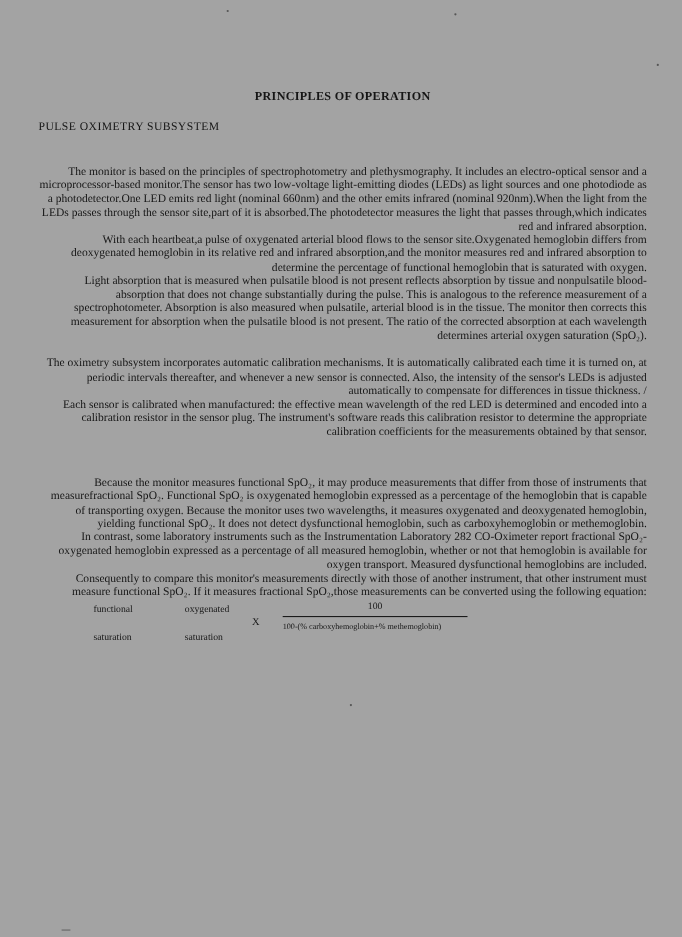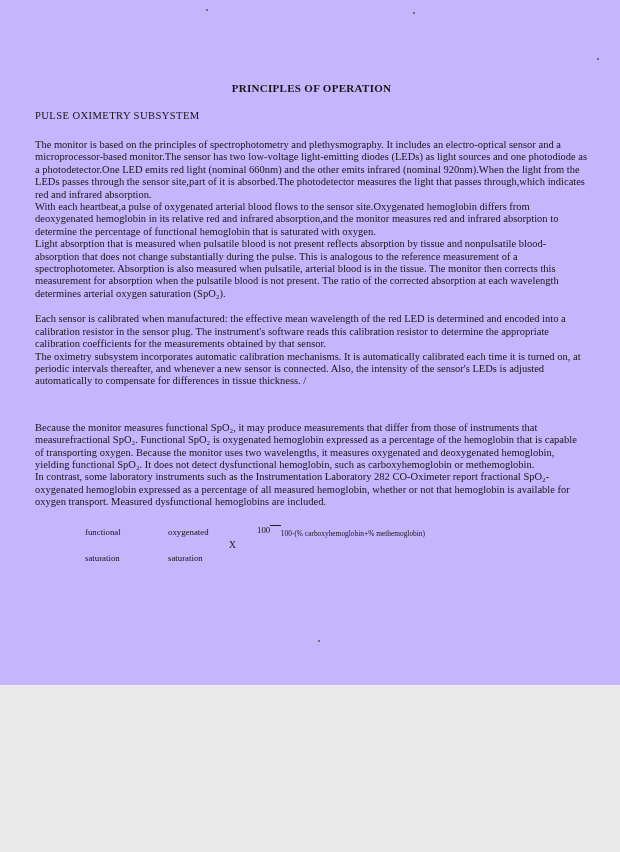--- a/index.html
+++ b/index.html
@@ -10,9 +10,9 @@
   .page {
     position: relative;
     width: 620px;
-    height: 685px;
+    height: 852px;
     margin: 0 auto;
-    background: #c4b5fd;
+    background: #a3a3a3;
     overflow: hidden;
     font-family: "Liberation Serif", "DejaVu Serif", serif;
     color: #161616;

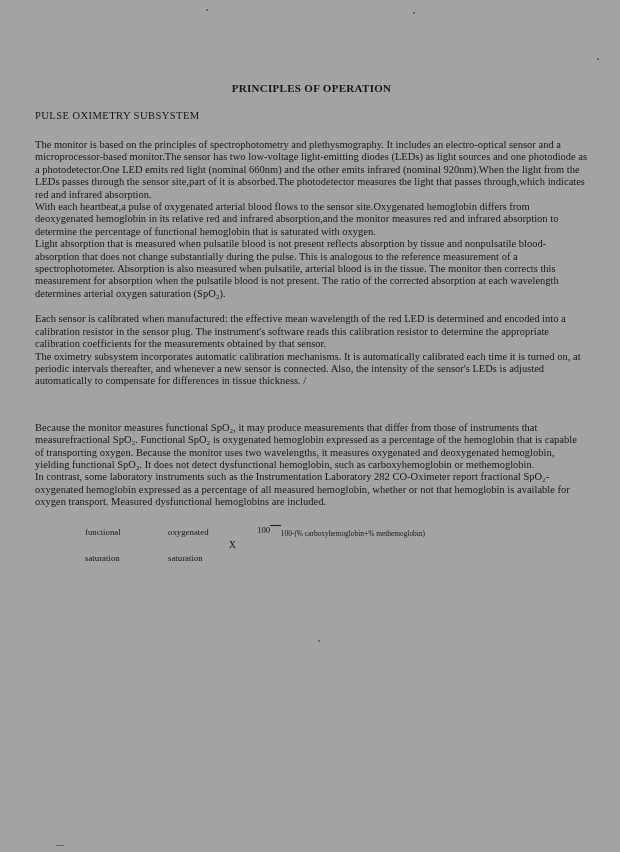--- a/index.html
+++ b/index.html
@@ -33,7 +33,7 @@
   .section-heading-caps {
     font-size: 10.6px;
     letter-spacing: 0.4px;
-    margin-bottom: 18px;
+    margin-bottom: 30px;
   }
   .section-heading-bold {
     font-weight: bold;

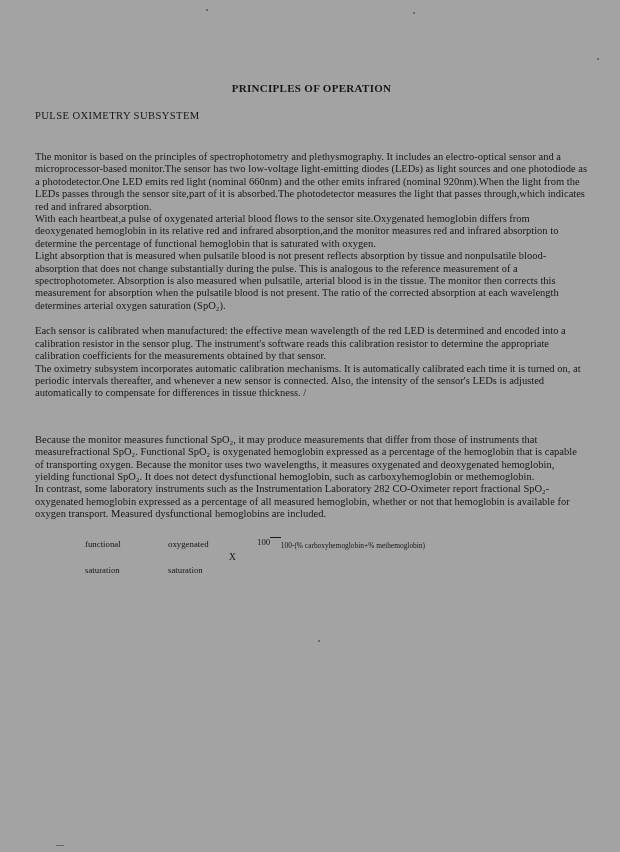--- a/index.html
+++ b/index.html
@@ -46,7 +46,7 @@
     margin: 0;
     font-size: 10.5px;
     line-height: 12.4px;
-    text-align: left;
+    text-align: right;
   }
   
   .equation {

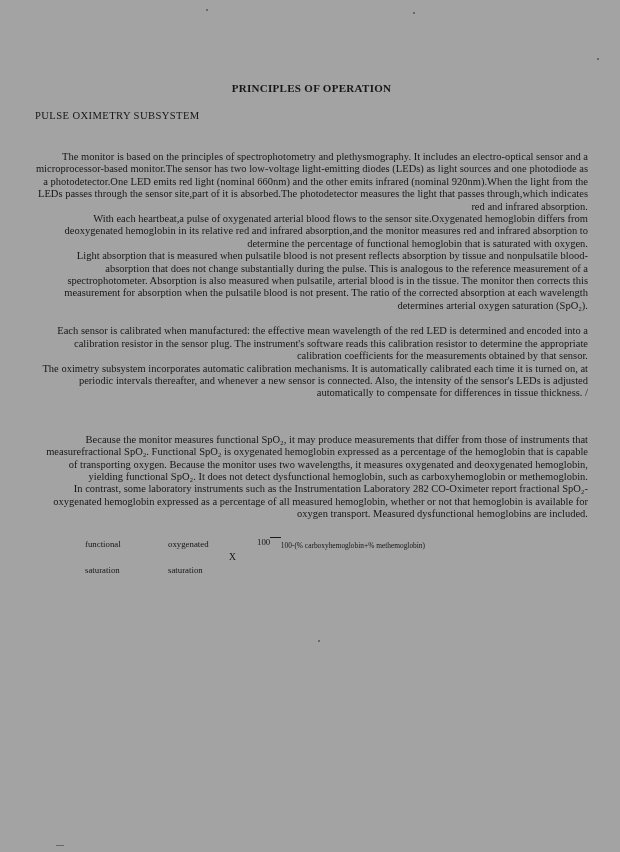--- a/index.html
+++ b/index.html
@@ -127,8 +127,8 @@
     <div class="gap-sm"></div>
 
 
+    <p class="body-text">The oximetry subsystem incorporates automatic calibration mechanisms. It is automatically calibrated each time it is turned on, at periodic intervals thereafter, and whenever a new sensor is connected. Also, the intensity of the sensor's LEDs is adjusted automatically to compensate for differences in tissue thickness.   /</p>
     <p class="body-text">Each sensor is calibrated when manufactured: the effective mean wavelength of the red LED is determined and encoded into a calibration resistor in the sensor plug. The instrument's software reads this calibration resistor to determine the appropriate calibration coefficients for the measurements obtained by that sensor.</p>
-    <p class="body-text">The oximetry subsystem incorporates automatic calibration mechanisms. It is automatically calibrated each time it is turned on, at periodic intervals thereafter, and whenever a new sensor is connected. Also, the intensity of the sensor's LEDs is adjusted automatically to compensate for differences in tissue thickness.   /</p>
 
     <div class="gap-lg"></div>
 

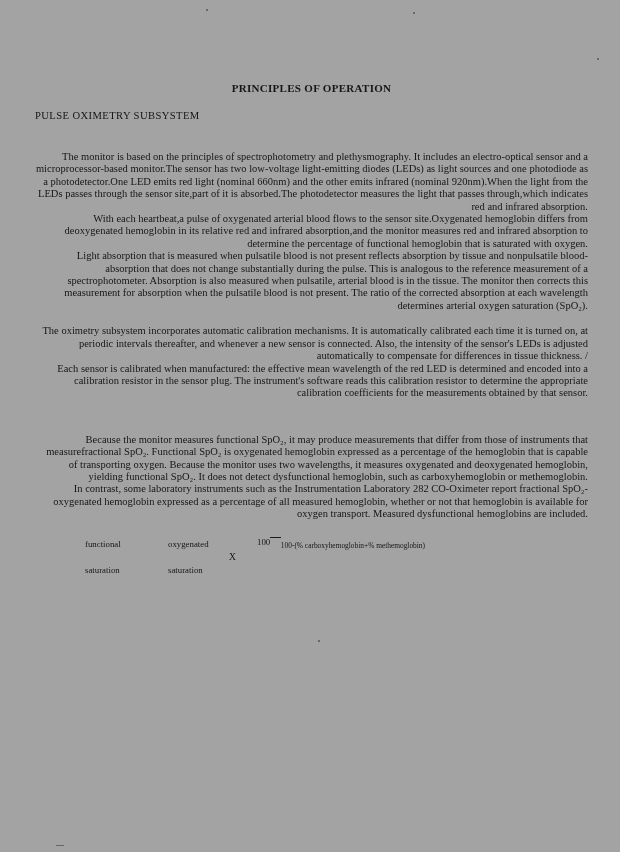--- a/index.html
+++ b/index.html
@@ -135,6 +135,7 @@
 
     <p class="body-text">Because the monitor measures functional SpO₂, it may produce measurements that differ from those of instruments that measurefractional SpO₂. Functional SpO₂ is oxygenated hemoglobin expressed as a percentage of the hemoglobin that is capable of transporting oxygen. Because the monitor uses two wavelengths, it measures oxygenated and deoxygenated hemoglobin, yielding functional SpO₂. It does not detect dysfunctional hemoglobin, such as carboxyhemoglobin or methemoglobin.</p>
     <p class="body-text">In contrast, some laboratory instruments such as the Instrumentation Laboratory 282 CO-Oximeter report fractional SpO₂-oxygenated hemoglobin expressed as a percentage of all measured hemoglobin, whether or not that hemoglobin is available for oxygen transport. Measured dysfunctional hemoglobins are included.</p>
+    <p class="body-text">Consequently  to compare this monitor's measurements directly with those of another instrument,  that other instrument must measure functional SpO₂.  If it measures fractional SpO₂,those measurements can be converted using the following equation:</p>
 
     <div class="equation">
       <div class="eq-col eq-col-1">

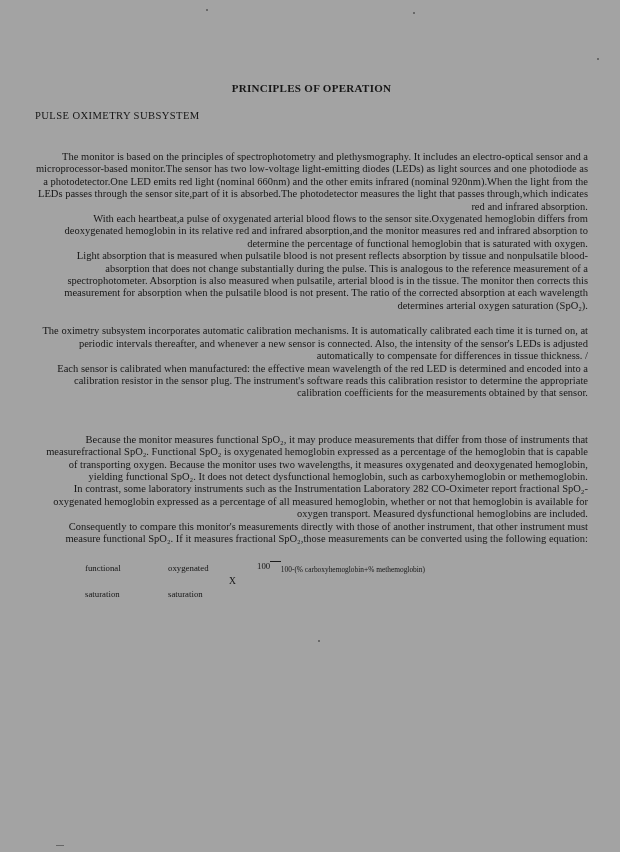--- a/index.html
+++ b/index.html
@@ -52,7 +52,7 @@
   .equation {
     position: relative;
     height: 52px;
-    margin-top: 16px;
+    margin-top: 1px;
     font-size: 8.8px;
   }
   .eq-col {

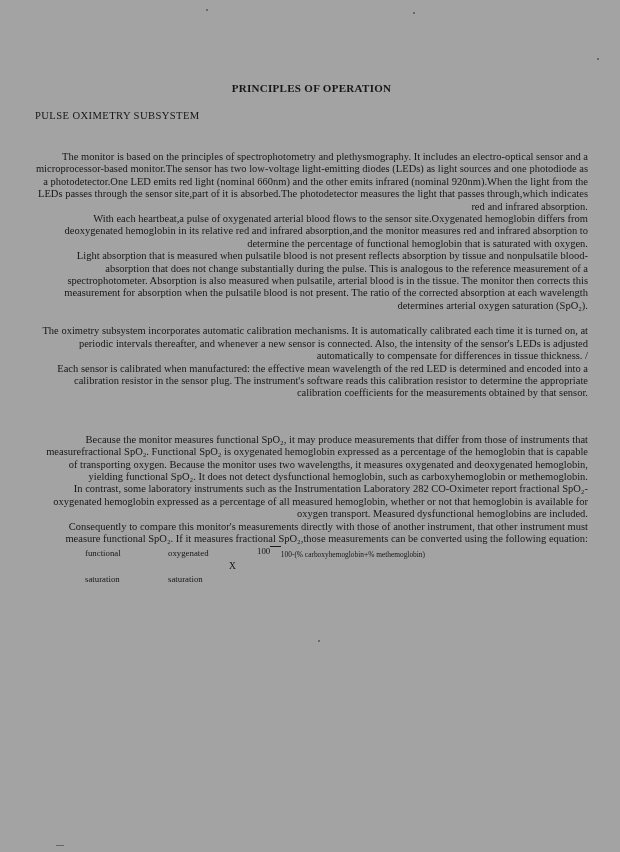--- a/index.html
+++ b/index.html
@@ -77,6 +77,7 @@
     top: 0;
     width: 168px;
     display: flex;
+    flex-direction: column;
   }
   .eq-numerator {
     text-align: center;

